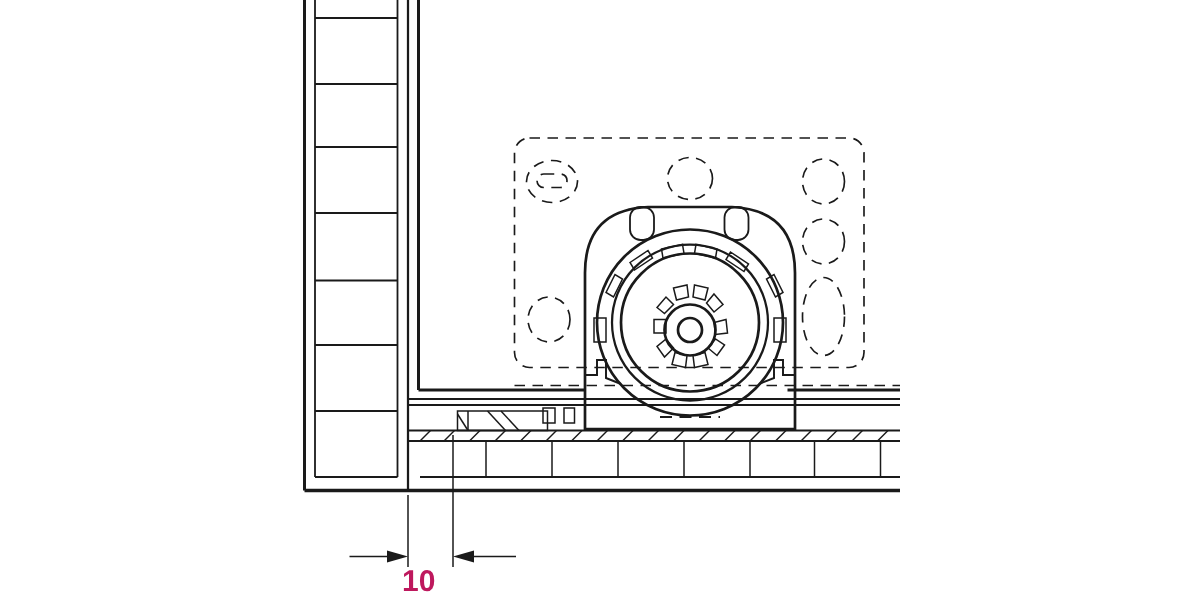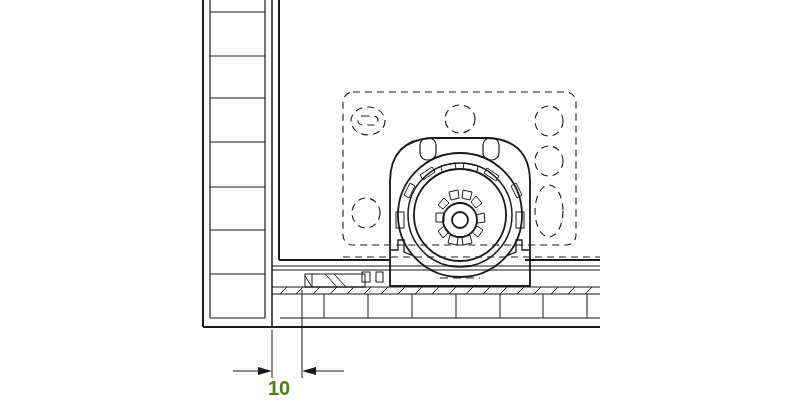--- a/index.html
+++ b/index.html
@@ -5,7 +5,7 @@
   html,body{margin:0;padding:0;background:#ffffff;}
   body{width:800px;height:400px;overflow:hidden;position:relative;font-family:"Liberation Sans",sans-serif;}
   svg{position:absolute;left:0;top:0;}
-  .dim-label{position:absolute;left:268px;top:377px;font-family:"Liberation Sans",sans-serif;font-weight:bold;font-size:20px;color:#4d7c0f;text-align:right;}
+  .dim-label{position:absolute;left:268px;top:377px;font-family:"Liberation Sans",sans-serif;font-weight:bold;font-size:20px;color:#be185d;text-align:right;}
 </style>
 </head>
 <body>

